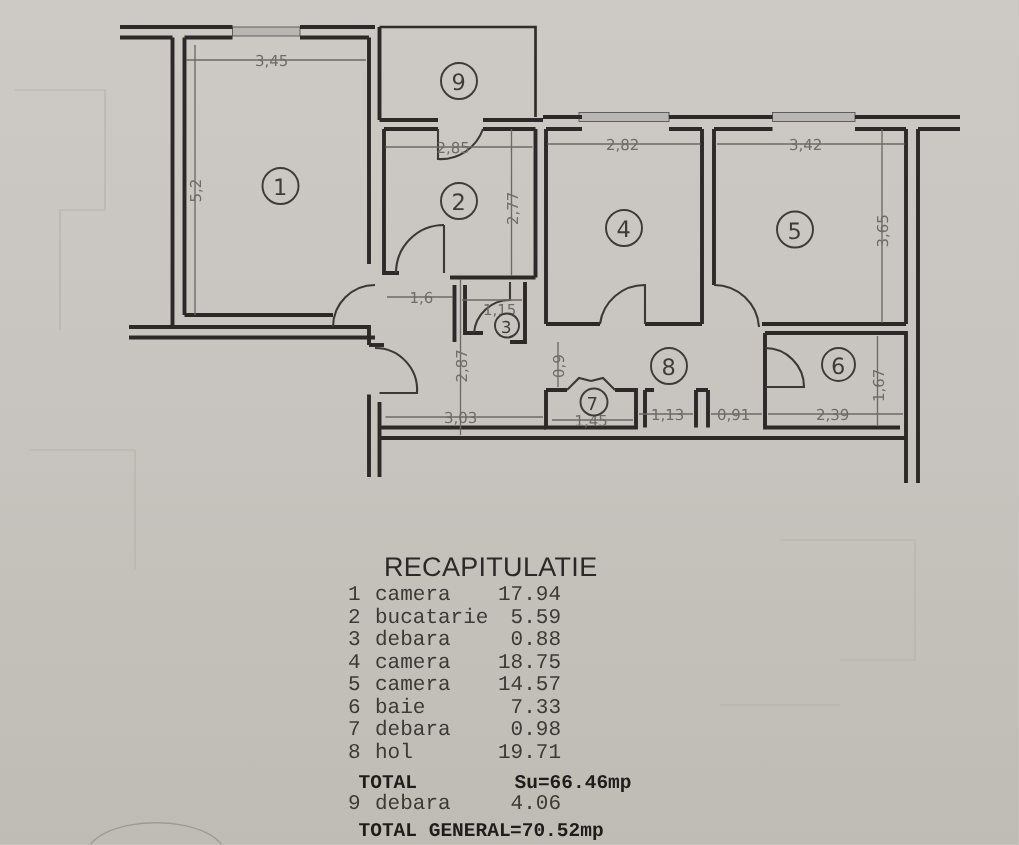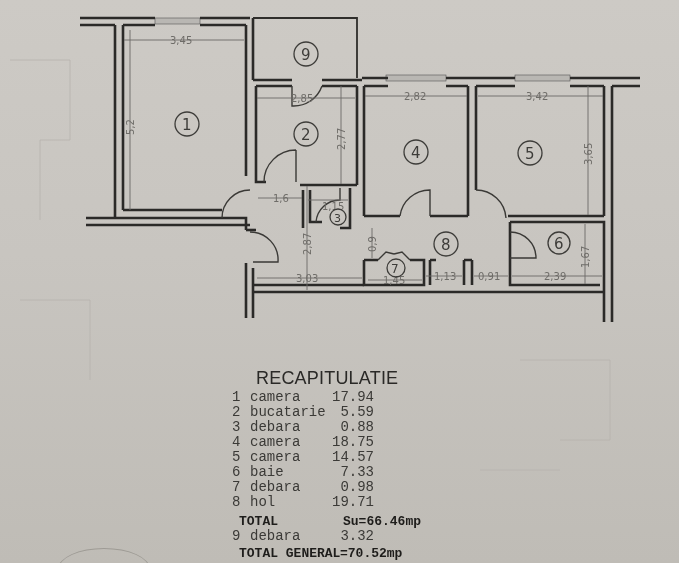--- a/index.html
+++ b/index.html
@@ -255,7 +255,7 @@
   <div class="recap-row" style="top:161px">
     <span class="idx">9</span>
     <span class="name">debara</span>
-    <span class="val">3.32</span>
+    <span class="val">4.06</span>
   </div>
 
   <div class="recap-total" style="top:178px">

